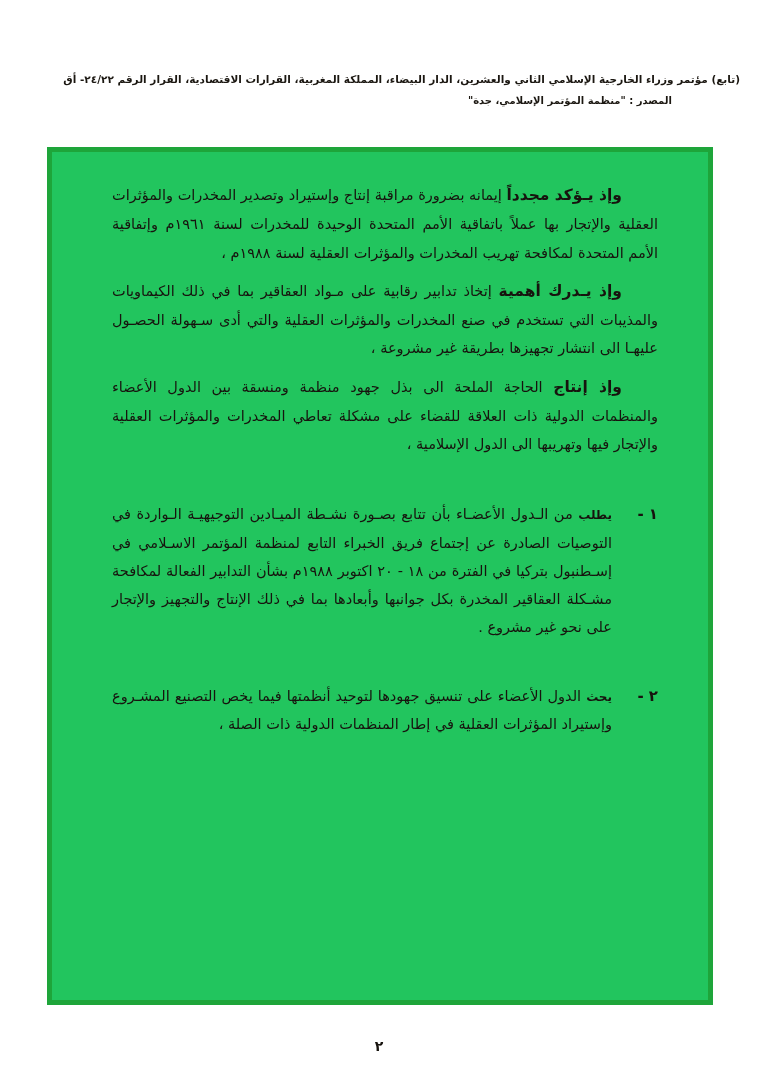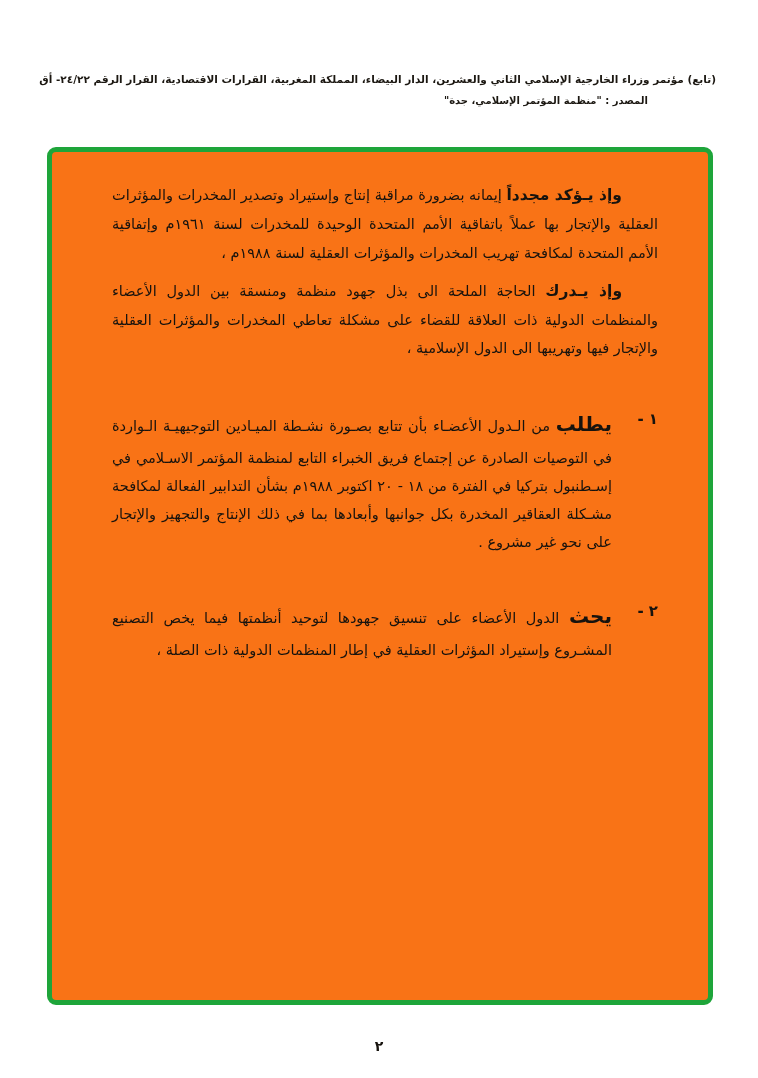--- a/index.html
+++ b/index.html
@@ -13,7 +13,7 @@
   }
   .doc-header {
     direction:rtl;
-    padding:68px 42px 0 38px;
+    padding:68px 18px 0 38px;
     font-weight:bold;
     font-size:10.5px;
     line-height:2.1;

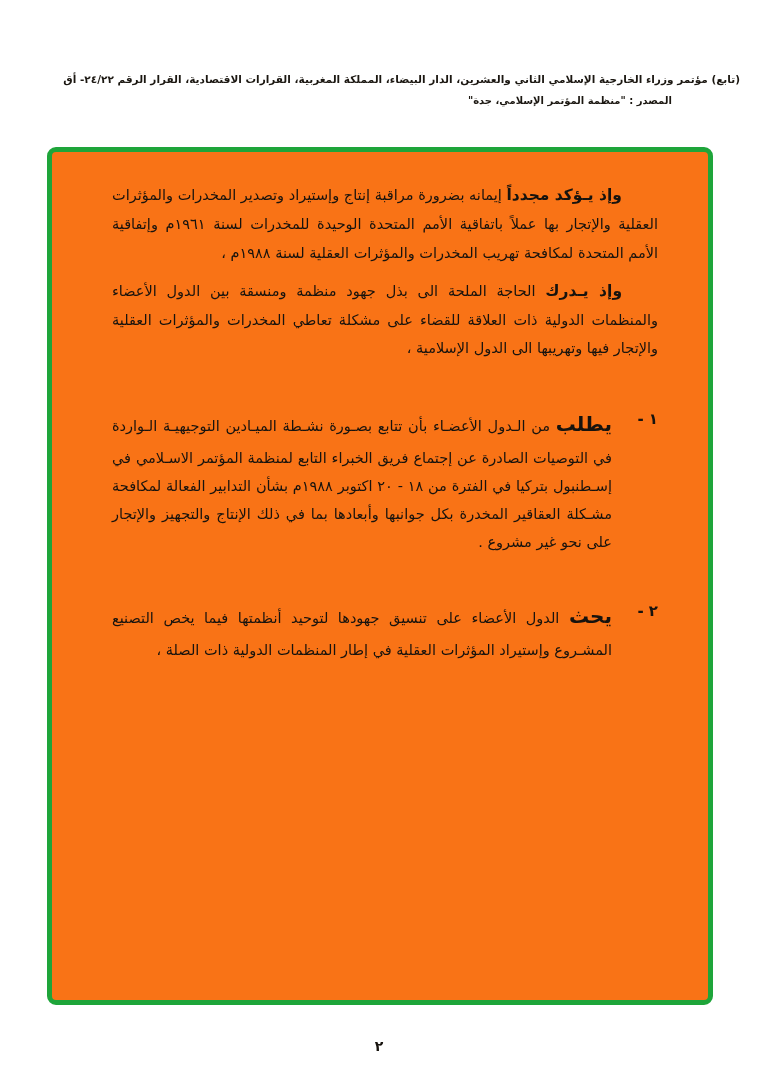--- a/index.html
+++ b/index.html
@@ -28,8 +28,8 @@
     margin:36px 45px 0 47px;
     min-height:858px;
     border:5px solid #1ea53a;
-    border-radius:9px;
-    background:#f97316;
+    border-radius:0;
+    background:#22c55e;
   }
   .content {
     direction:rtl;

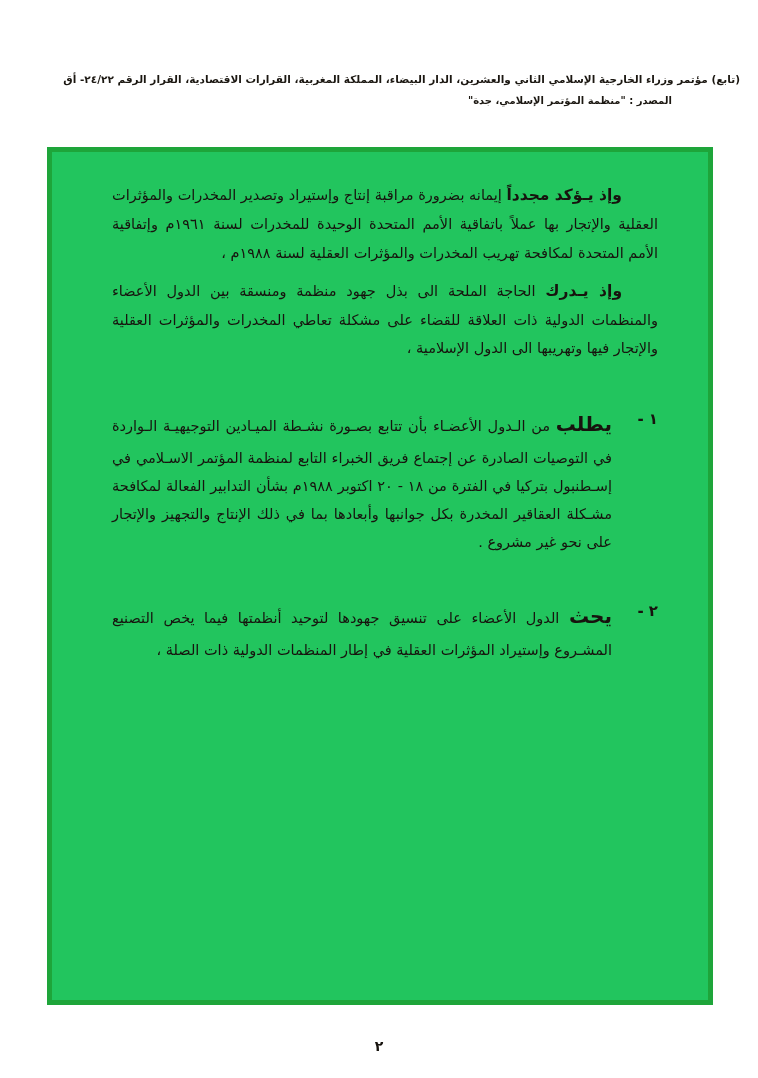--- a/index.html
+++ b/index.html
@@ -91,6 +91,7 @@
 
       <p class="para"><span class="lead">وإذ يـؤكد مجدداً</span> <span>إيمانه بضرورة مراقبة إنتاج وإستيراد وتصدير المخدرات والمؤثرات العقلية والإتجار بها عملاً باتفاقية الأمم المتحدة الوحيدة للمخدرات لسنة ١٩٦١م وإتفاقية الأمم المتحدة لمكافحة تهريب المخدرات والمؤثرات العقلية لسنة ١٩٨٨م ،</span></p>
 
+      <p class="para"><span class="lead">وإذ يـدرك أهمية</span> <span>إتخاذ تدابير رقابية على مـواد العقاقير بما في ذلك الكيماويات والمذيبات التي تستخدم في صنع المخدرات والمؤثرات العقلية والتي أدى سـهولة الحصـول عليهـا الى انتشار تجهيزها بطريقة غير مشروعة ،</span></p>
 
 
       <p class="para"><span class="lead">وإذ يـدرك</span> <span>الحاجة الملحة الى بذل جهود منظمة ومنسقة بين الدول الأعضاء والمنظمات الدولية ذات العلاقة للقضاء على مشكلة تعاطي المخدرات والمؤثرات العقلية والإتجار فيها وتهريبها الى الدول الإسلامية ،</span></p>

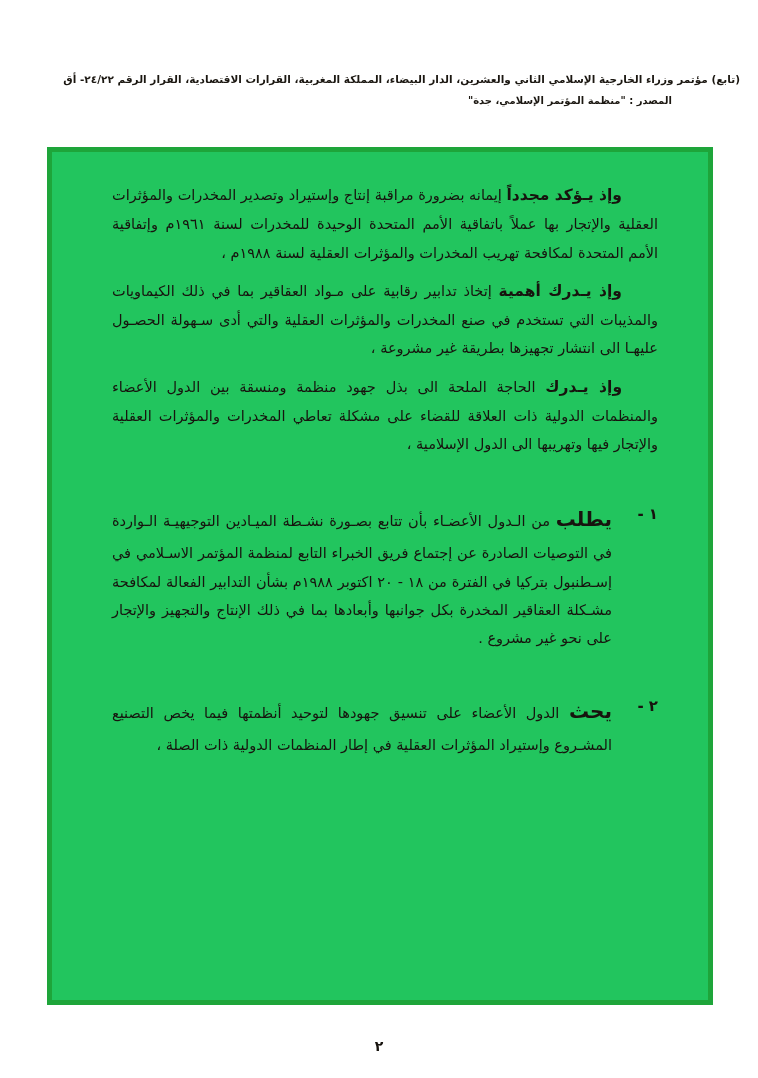--- a/index.html
+++ b/index.html
@@ -94,7 +94,7 @@
       <p class="para"><span class="lead">وإذ يـدرك أهمية</span> <span>إتخاذ تدابير رقابية على مـواد العقاقير بما في ذلك الكيماويات والمذيبات التي تستخدم في صنع المخدرات والمؤثرات العقلية والتي أدى سـهولة الحصـول عليهـا الى انتشار تجهيزها بطريقة غير مشروعة ،</span></p>
 
 
-      <p class="para"><span class="lead">وإذ يـدرك</span> <span>الحاجة الملحة الى بذل جهود منظمة ومنسقة بين الدول الأعضاء والمنظمات الدولية ذات العلاقة للقضاء على مشكلة تعاطي المخدرات والمؤثرات العقلية والإتجار فيها وتهريبها الى الدول الإسلامية ،</span></p>
+      <p class="para"><span class="lead">وإذ إنتاج</span> <span>الحاجة الملحة الى بذل جهود منظمة ومنسقة بين الدول الأعضاء والمنظمات الدولية ذات العلاقة للقضاء على مشكلة تعاطي المخدرات والمؤثرات العقلية والإتجار فيها وتهريبها الى الدول الإسلامية ،</span></p>
 
 
 

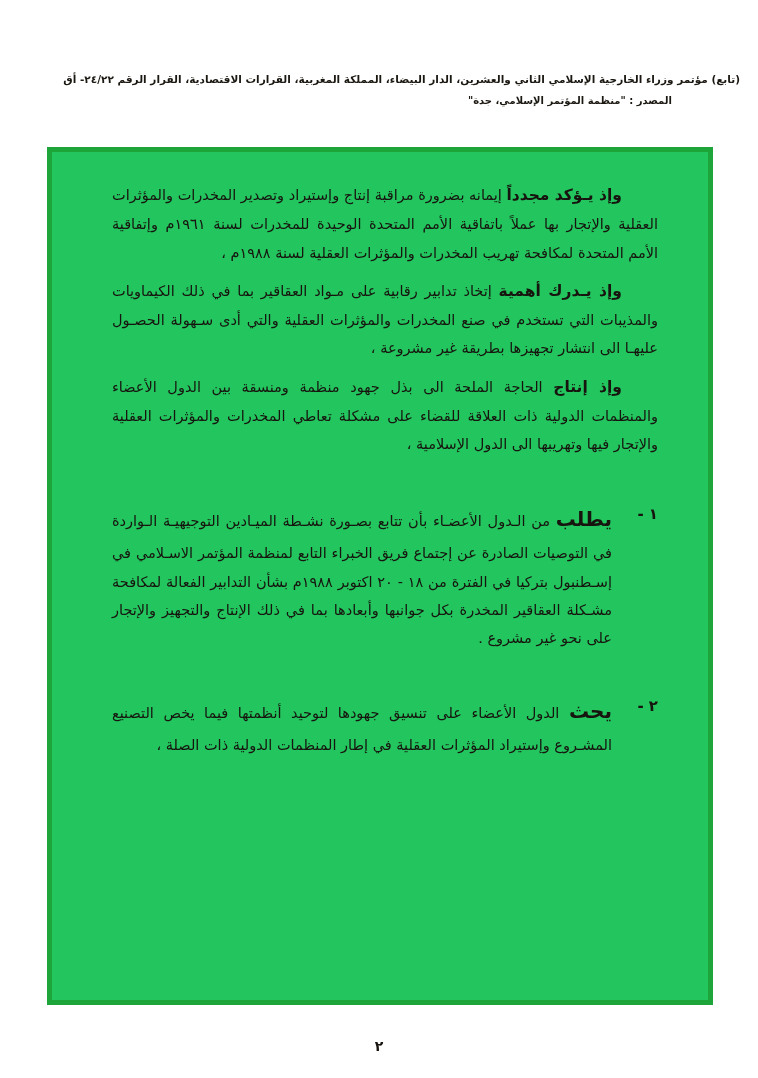--- a/index.html
+++ b/index.html
@@ -63,7 +63,7 @@
   .item-text { flex:1; }
   .item-text .lead {
     font-weight:bold;
-    font-size:20px;
+    font-size:12px;
     letter-spacing:0.3px;
   }
   .page-number {

